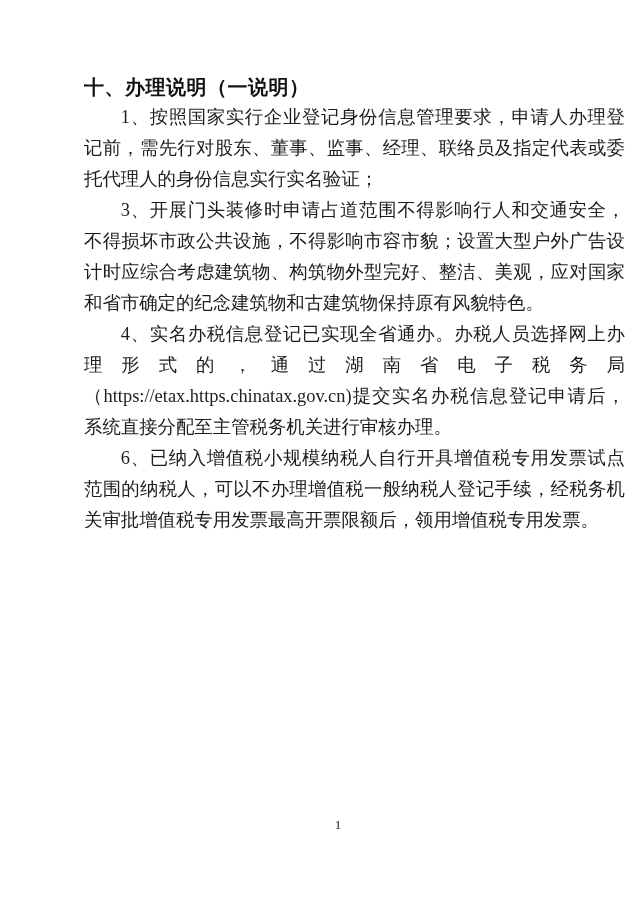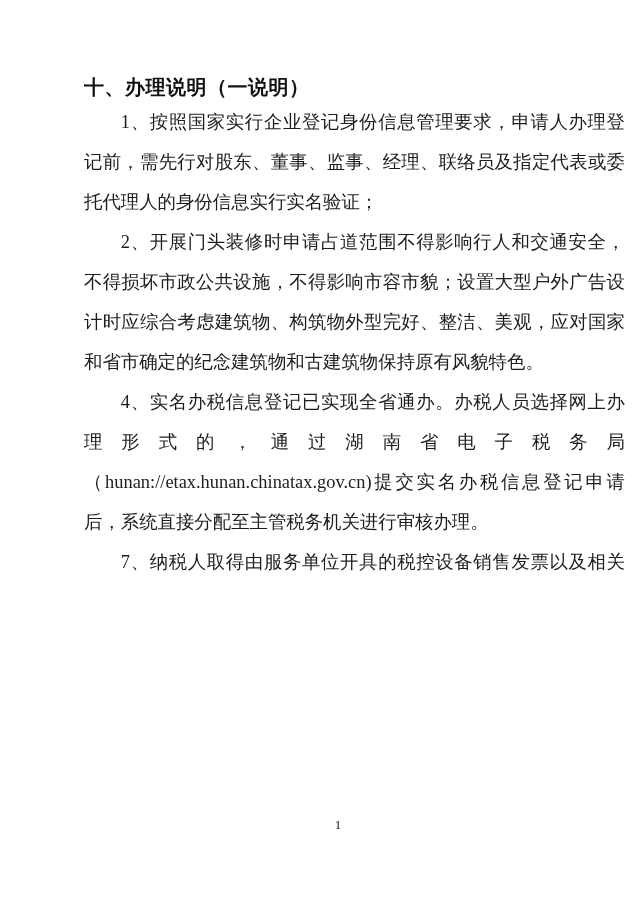--- a/index.html
+++ b/index.html
@@ -35,7 +35,7 @@
   .content p {
     margin: 0;
     font-size: 18.4px;
-    line-height: 40px;
+    line-height: 31px;
     color: #1d1d1d;
     text-align: justify;
     text-justify: inter-character;

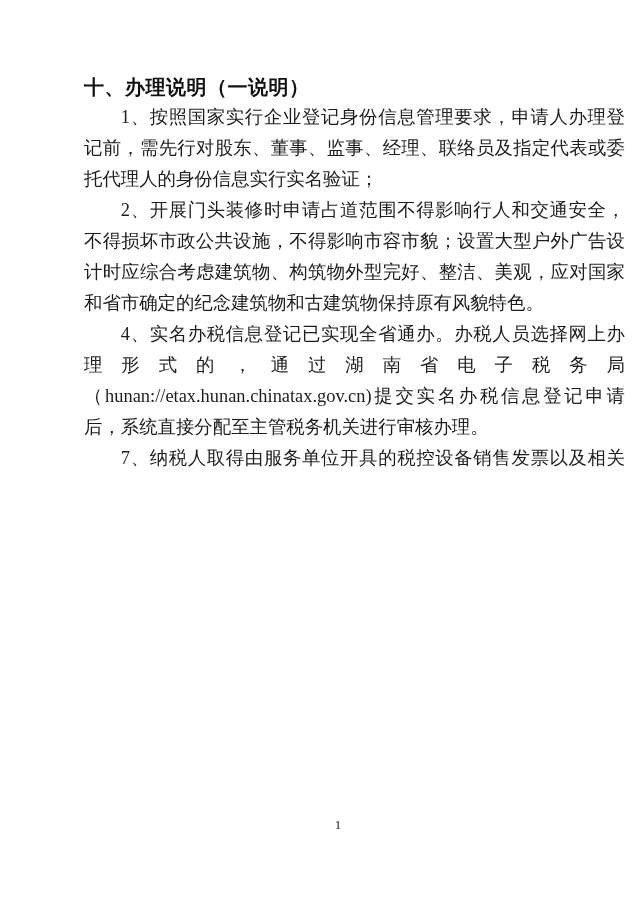--- a/index.html
+++ b/index.html
@@ -65,7 +65,7 @@
   <div class="content">
     <h1 class="doc-title">十、办理说明（一说明）</h1>
     <p>1、按照国家实行企业登记身份信息管理要求，申请人办理登记前，需先行对股东、董事、监事、经理、联络员及指定代表或委托代理人的身份信息实行实名验证；</p>
-    <p>2、开展门头装修时申请占道范围不得影响行人和交通安全，不得损坏市政公共设施，不得影响市容市貌；设置大型户外广告设计时应综合考虑建筑物、构筑物外型完好、整洁、美观，应对国家和省市确定的纪念建筑物和古建筑物保持原有风貌特色。</p>
+    <p>3、开展门头装修时申请占道范围不得影响行人和交通安全，不得损坏市政公共设施，不得影响市容市貌；设置大型户外广告设计时应综合考虑建筑物、构筑物外型完好、整洁、美观，应对国家和省市确定的纪念建筑物和古建筑物保持原有风貌特色。</p>
     <p>4、实名办税信息登记已实现全省通办。办税人员选择网上办理形式的，通过湖南省电子税务局<span class="nw">（hunan://etax.hunan.chinatax.gov.cn)</span>提交实名办税信息登记申请后，系统直接分配至主管税务机关进行审核办理。</p>
     <p class="force-justify">7、纳税人取得由服务单位开具的税控设备销售发票以及相关</p>
   </div>

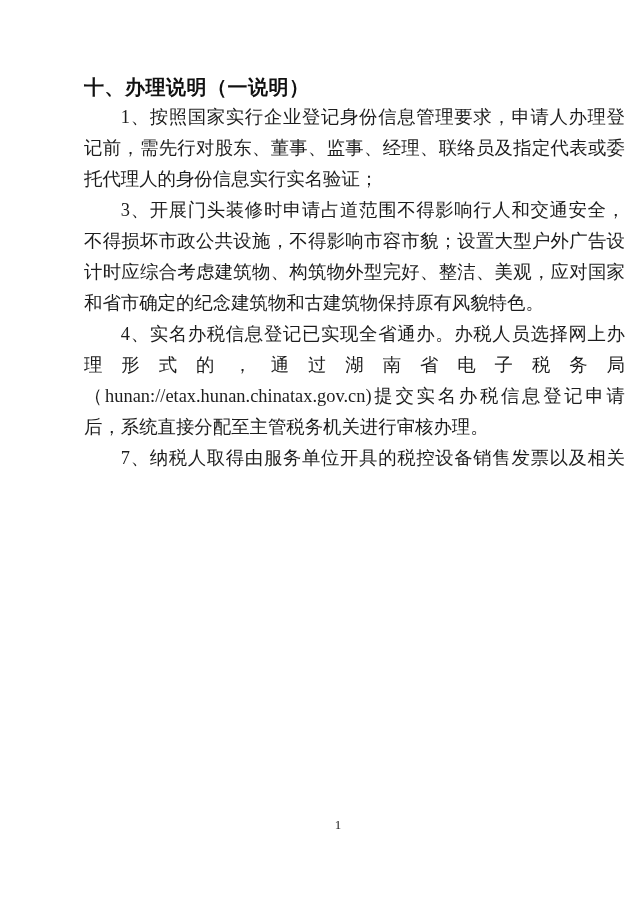--- a/index.html
+++ b/index.html
@@ -66,7 +66,7 @@
     <h1 class="doc-title">十、办理说明（一说明）</h1>
     <p>1、按照国家实行企业登记身份信息管理要求，申请人办理登记前，需先行对股东、董事、监事、经理、联络员及指定代表或委托代理人的身份信息实行实名验证；</p>
     <p>3、开展门头装修时申请占道范围不得影响行人和交通安全，不得损坏市政公共设施，不得影响市容市貌；设置大型户外广告设计时应综合考虑建筑物、构筑物外型完好、整洁、美观，应对国家和省市确定的纪念建筑物和古建筑物保持原有风貌特色。</p>
-    <p>4、实名办税信息登记已实现全省通办。办税人员选择网上办理形式的，通过湖南省电子税务局<span class="nw">（hunan://etax.hunan.chinatax.gov.cn)</span>提交实名办税信息登记申请后，系统直接分配至主管税务机关进行审核办理。</p>
+    <p>4、实名办税信息登记已实现全省通办。办税人员选择网上办理形式的，通过湖南省电子税务局<span class="nw">（https://etax.https.chinatax.gov.cn)</span>提交实名办税信息登记申请后，系统直接分配至主管税务机关进行审核办理。</p>
     <p class="force-justify">7、纳税人取得由服务单位开具的税控设备销售发票以及相关</p>
   </div>
   <div class="page-number">1</div>

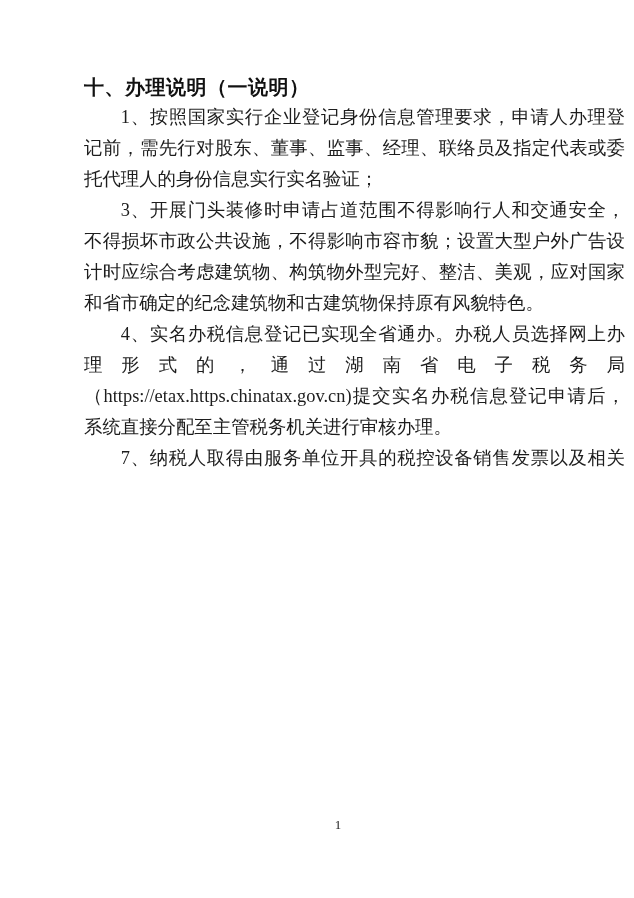--- a/index.html
+++ b/index.html
@@ -67,6 +67,7 @@
     <p>1、按照国家实行企业登记身份信息管理要求，申请人办理登记前，需先行对股东、董事、监事、经理、联络员及指定代表或委托代理人的身份信息实行实名验证；</p>
     <p>3、开展门头装修时申请占道范围不得影响行人和交通安全，不得损坏市政公共设施，不得影响市容市貌；设置大型户外广告设计时应综合考虑建筑物、构筑物外型完好、整洁、美观，应对国家和省市确定的纪念建筑物和古建筑物保持原有风貌特色。</p>
     <p>4、实名办税信息登记已实现全省通办。办税人员选择网上办理形式的，通过湖南省电子税务局<span class="nw">（https://etax.https.chinatax.gov.cn)</span>提交实名办税信息登记申请后，系统直接分配至主管税务机关进行审核办理。</p>
+    <p>6、已纳入增值税小规模纳税人自行开具增值税专用发票试点范围的纳税人，可以不办理增值税一般纳税人登记手续，经税务机关审批增值税专用发票最高开票限额后，领用增值税专用发票。</p>
     <p class="force-justify">7、纳税人取得由服务单位开具的税控设备销售发票以及相关</p>
   </div>
   <div class="page-number">1</div>

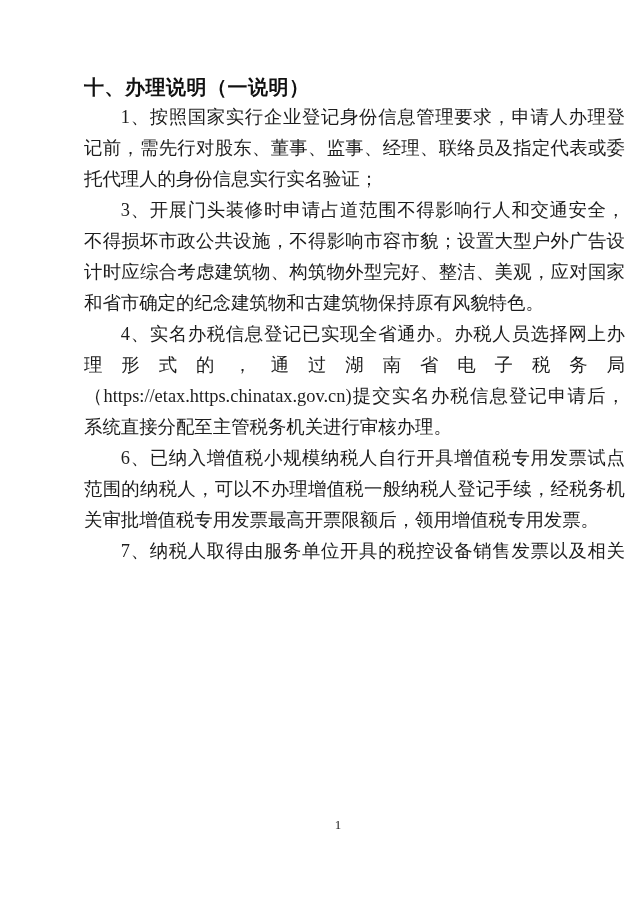--- a/index.html
+++ b/index.html
@@ -68,7 +68,6 @@
     <p>3、开展门头装修时申请占道范围不得影响行人和交通安全，不得损坏市政公共设施，不得影响市容市貌；设置大型户外广告设计时应综合考虑建筑物、构筑物外型完好、整洁、美观，应对国家和省市确定的纪念建筑物和古建筑物保持原有风貌特色。</p>
     <p>4、实名办税信息登记已实现全省通办。办税人员选择网上办理形式的，通过湖南省电子税务局<span class="nw">（https://etax.https.chinatax.gov.cn)</span>提交实名办税信息登记申请后，系统直接分配至主管税务机关进行审核办理。</p>
     <p>6、已纳入增值税小规模纳税人自行开具增值税专用发票试点范围的纳税人，可以不办理增值税一般纳税人登记手续，经税务机关审批增值税专用发票最高开票限额后，领用增值税专用发票。</p>
-    <p class="force-justify">7、纳税人取得由服务单位开具的税控设备销售发票以及相关</p>
   </div>
   <div class="page-number">1</div>
 </div>

